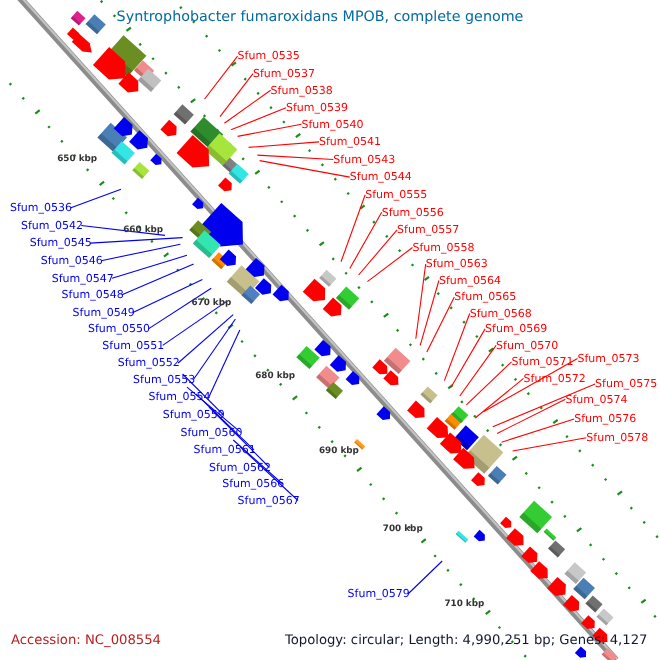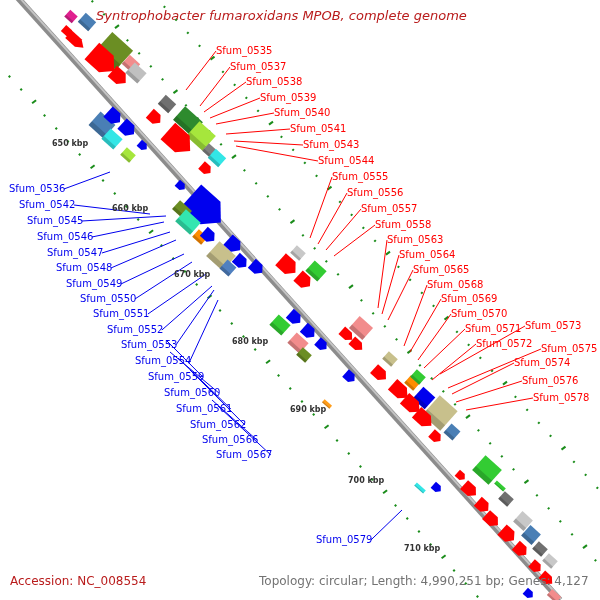--- a/index.html
+++ b/index.html
@@ -5,7 +5,7 @@
   html, body { margin:0; padding:0; background:#ffffff; }
   body { width:600px; height:600px; position:relative; overflow:hidden; font-family:"DejaVu Sans", sans-serif; }
   #map { position:absolute; left:0; top:0; width:600px; height:600px; }
-  .title { position:absolute; left:96px; top:8px; font-size:13px; font-style:italic; color:#b91c1c; white-space:nowrap; }
+  .title { position:absolute; left:106px; top:8px; font-size:13px; color:#0369a1; white-space:nowrap; }
   .footer-left { position:absolute; left:10px; top:574px; font-size:12px; color:#b91c1c; }
   .footer-right { position:absolute; left:259px; top:574px; font-size:12px; color:#737373; white-space:nowrap; }
   svg text.lbl { font-family:"DejaVu Sans", sans-serif; font-size:10px; }

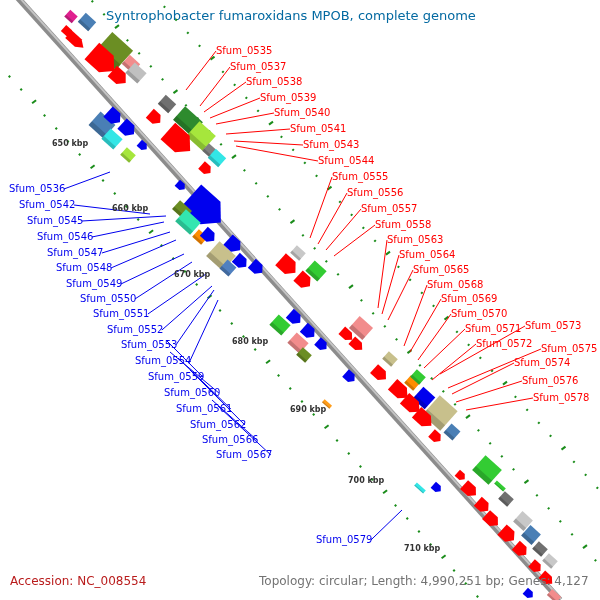--- a/index.html
+++ b/index.html
@@ -7,7 +7,7 @@
   #map { position:absolute; left:0; top:0; width:600px; height:600px; }
   .title { position:absolute; left:106px; top:8px; font-size:13px; color:#0369a1; white-space:nowrap; }
   .footer-left { position:absolute; left:10px; top:574px; font-size:12px; color:#b91c1c; }
-  .footer-right { position:absolute; left:259px; top:574px; font-size:12px; color:#737373; white-space:nowrap; }
+  .footer-right { position:absolute; left:259px; top:574px; font-size:12px; color:#0f172a; white-space:nowrap; }
   svg text.lbl { font-family:"DejaVu Sans", sans-serif; font-size:10px; }
   svg text.kbp { font-family:"DejaVu Sans", sans-serif; font-size:8px; fill:#333; font-weight:bold; }
 </style>

